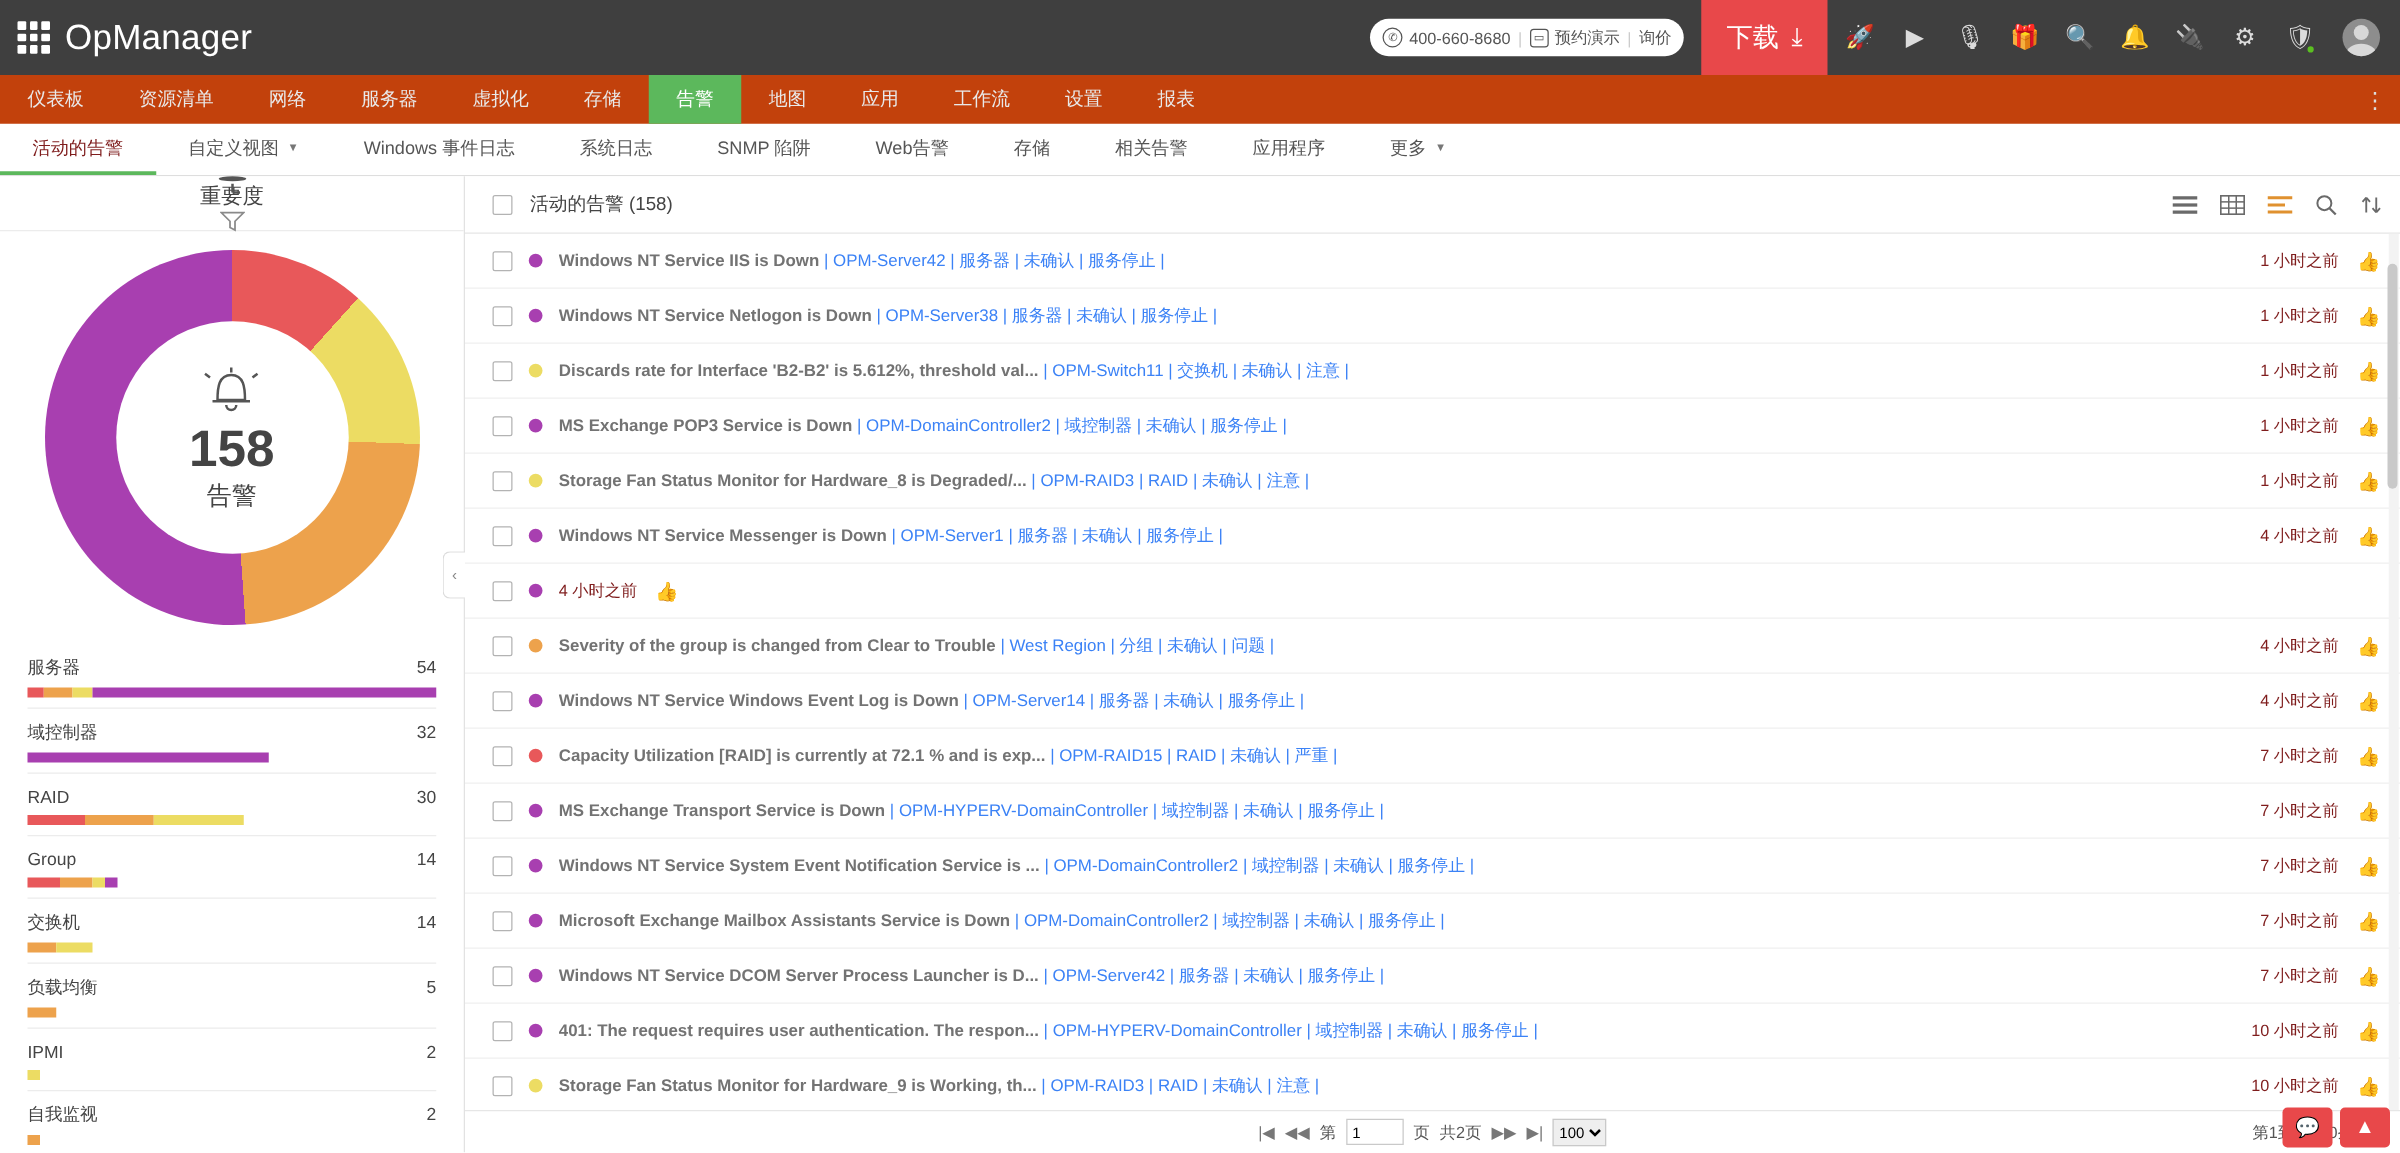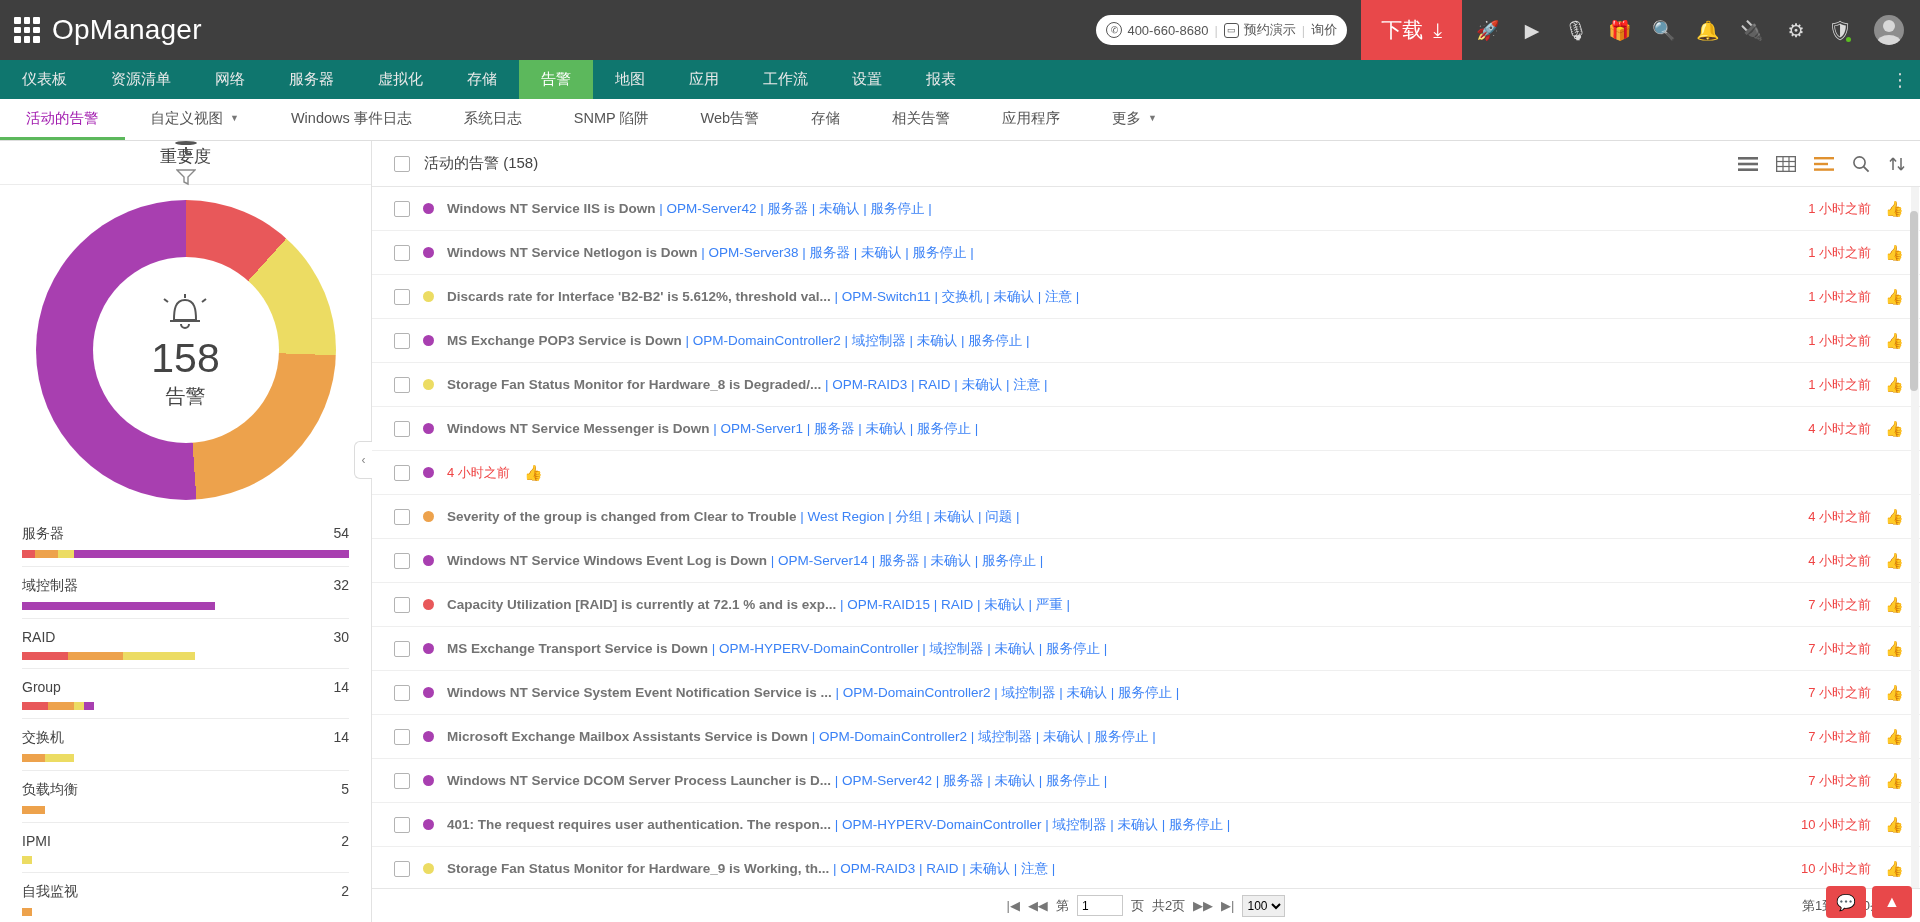--- a/index.html
+++ b/index.html
@@ -63,7 +63,7 @@
 
   
   .mainnav {
-    height:39px; background:#0f766e; display:flex; align-items:stretch; color:#e9e9e9;
+    height:39px; background:#c2410c; display:flex; align-items:stretch; color:#e9e9e9;
     font-size:15px; position:relative;
   }
   .mainnav .item {

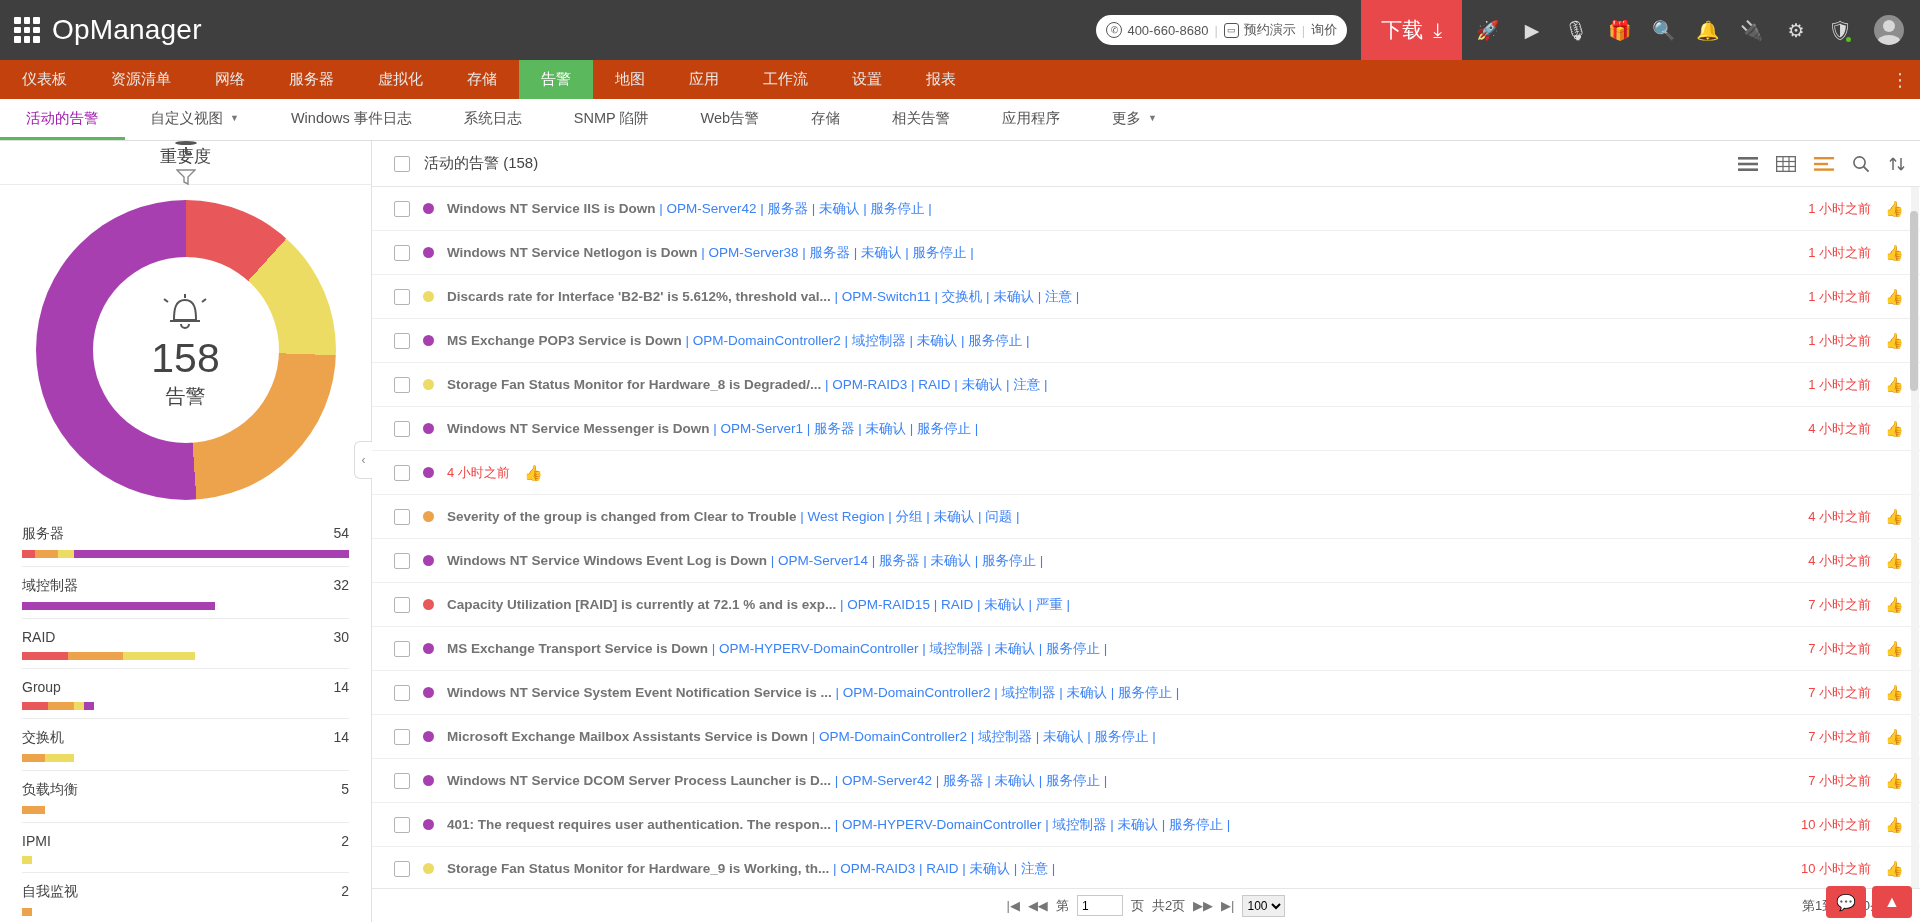--- a/index.html
+++ b/index.html
@@ -84,7 +84,7 @@
     display:flex; align-items:center; padding:0 26px; cursor:pointer; white-space:nowrap;
     border-bottom:3px solid transparent; gap:7px;
   }
-  .subnav .sitem.active { color:#a21caf; border-bottom-color:#5cb85c; }
+  .subnav .sitem.active { color:#7f1d1d; border-bottom-color:#5cb85c; }
   .caret { font-size:9px; color:#777; }
 
   

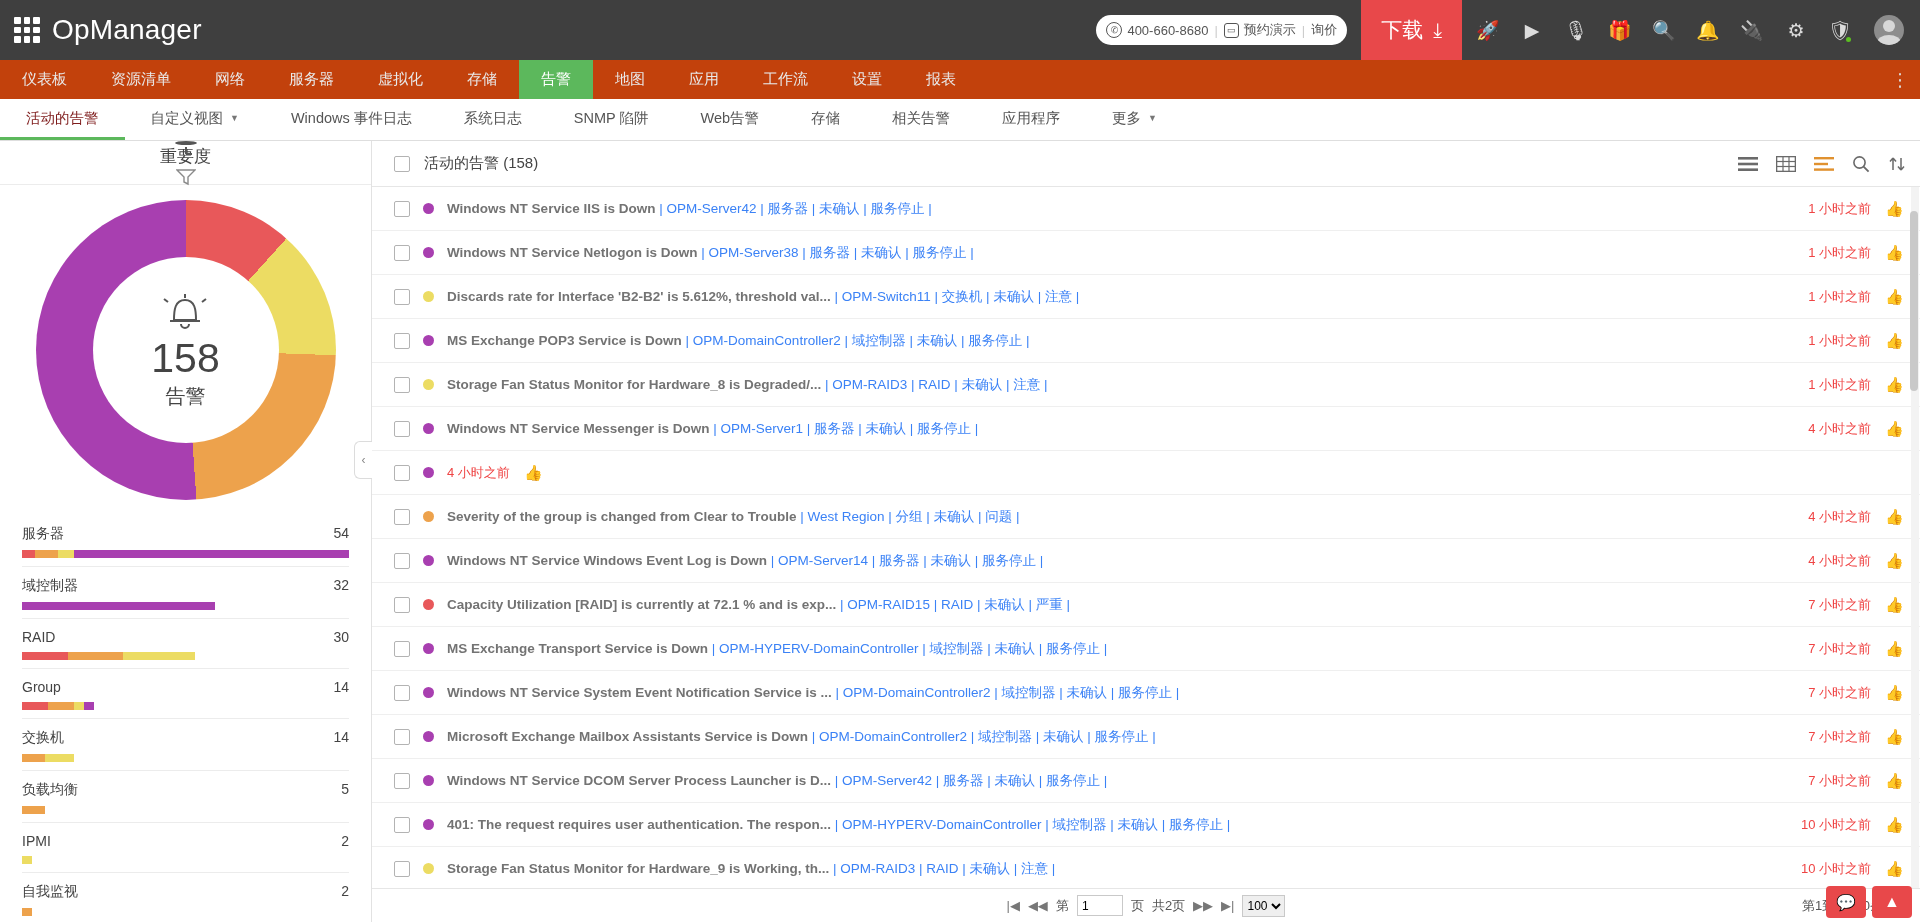--- a/index.html
+++ b/index.html
@@ -163,7 +163,7 @@
   .atext { min-width:0; overflow:hidden; white-space:nowrap; text-overflow:ellipsis; flex:1; }
   .atext b { color:#737373; font-weight:bold; }
   .atext .meta { color:#3b82f6; font-weight:normal; }
-  .atime { color:#ef4444; font-size:13px; white-space:nowrap; }
+  .atime { color:#7f1d1d; font-size:13px; white-space:nowrap; }
   .thumb { color:#bdbdbd; font-size:15px; width:22px; text-align:center; cursor:pointer; flex:none; }
 
   .scrollbar {

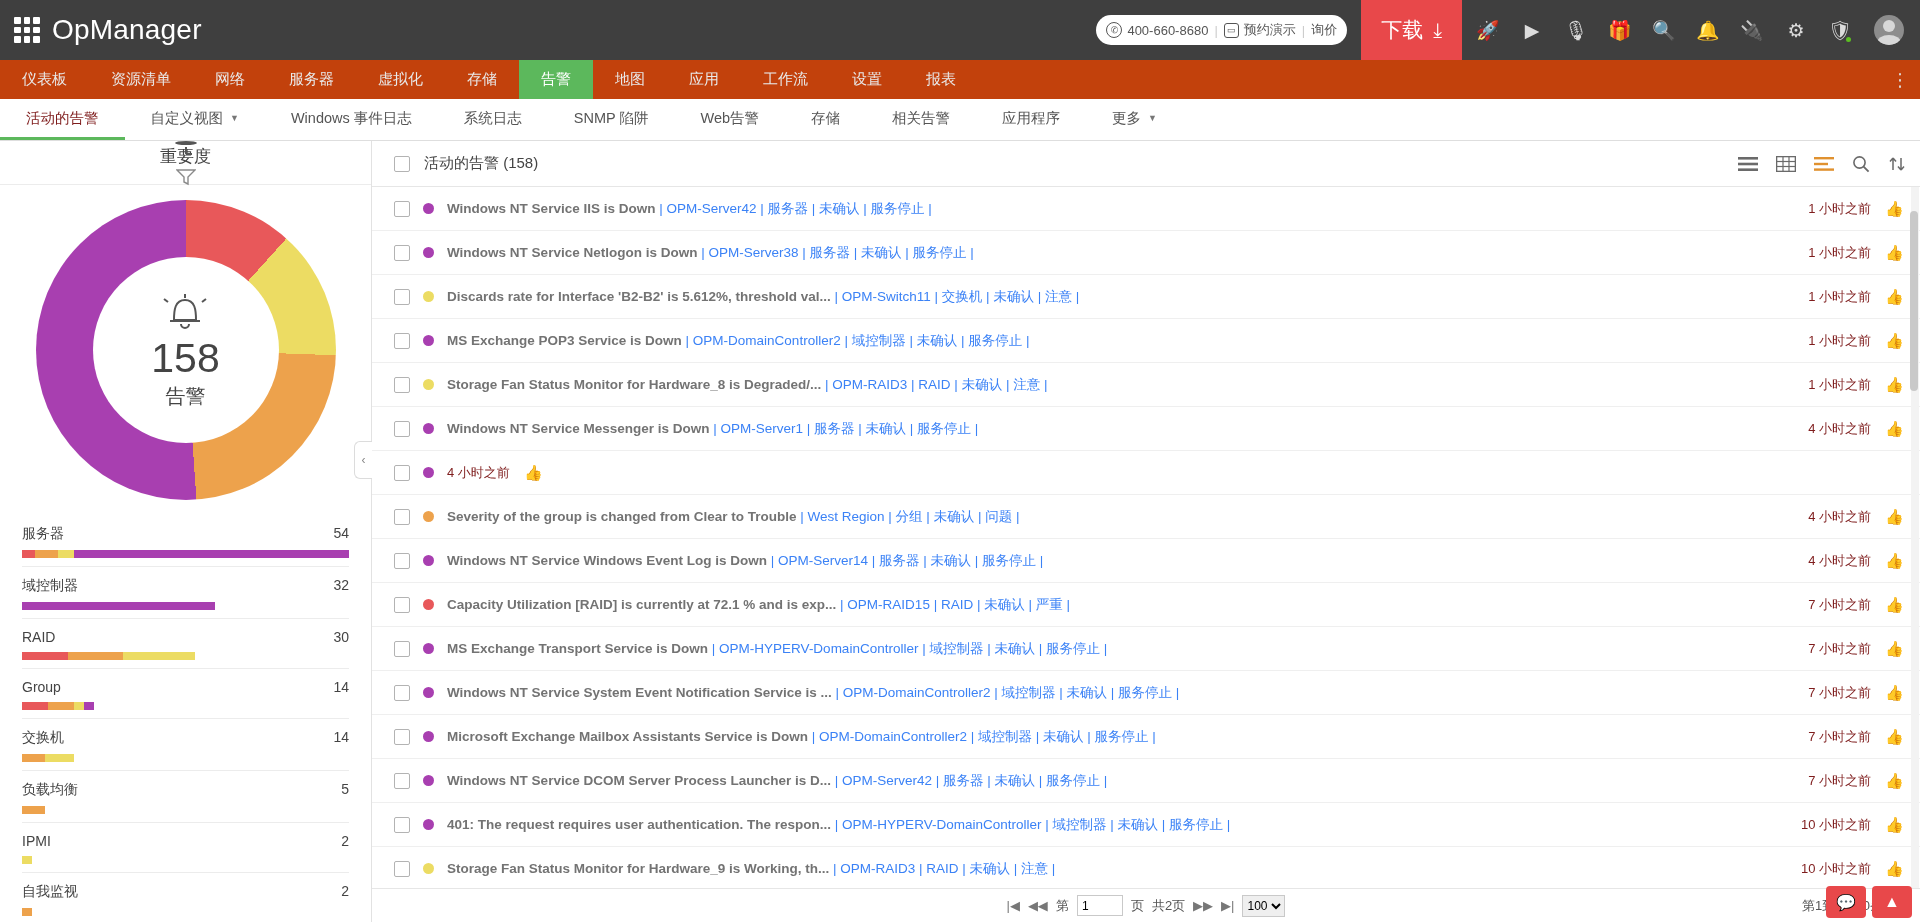--- a/index.html
+++ b/index.html
@@ -124,7 +124,7 @@
     position:relative; z-index:2; text-align:center; color:#444;
   }
   .bell { font-size:34px; line-height:1; }
-  .dnum { font-size:41px; font-weight:400; line-height:1.15; }
+  .dnum { font-size:41px; font-weight:700; line-height:1.15; }
   .dlbl { font-size:20px; }
 
   .legend { flex:1; overflow:hidden; padding:0 22px; }

